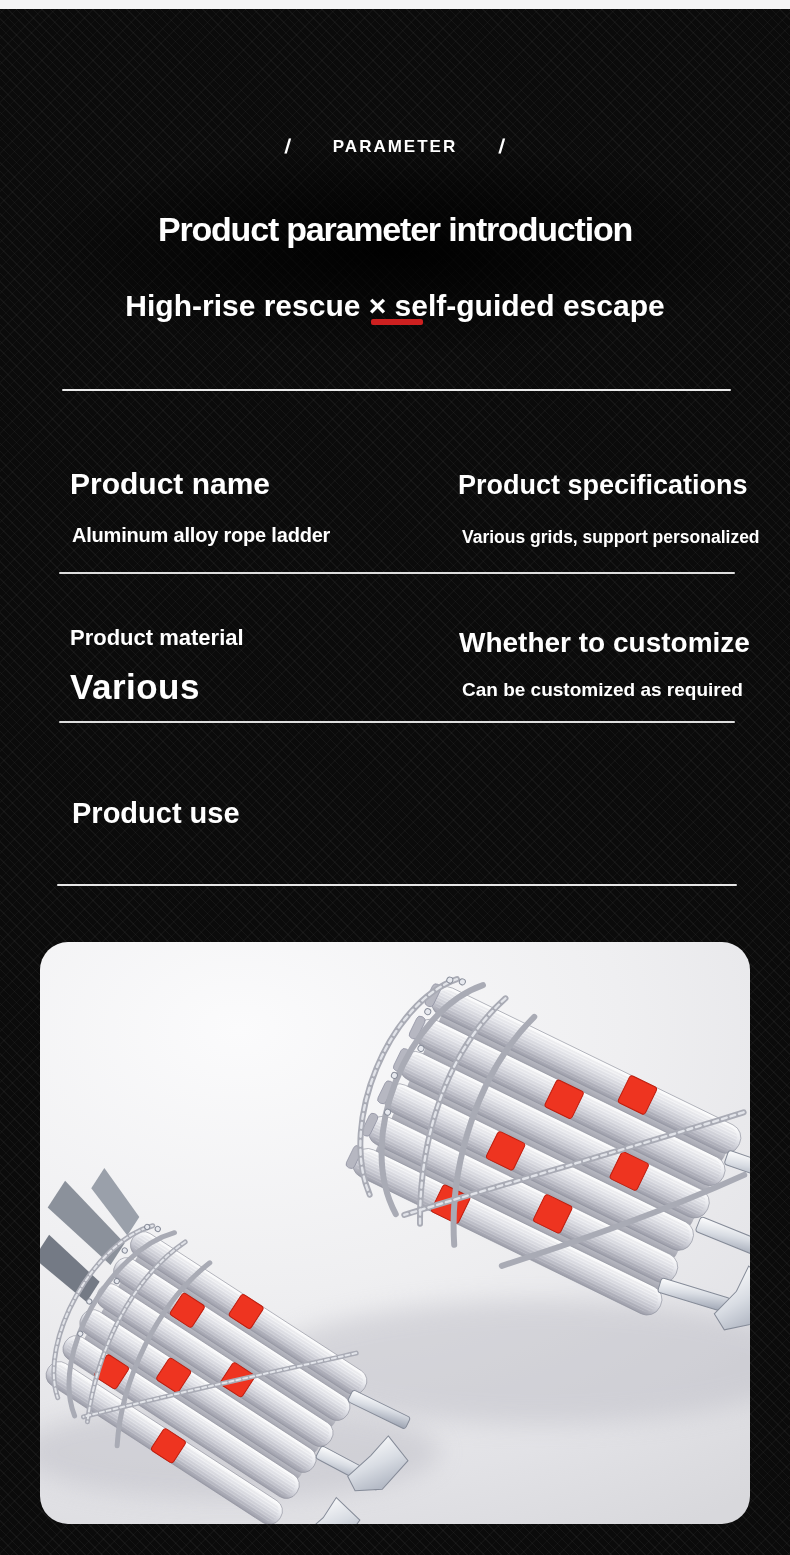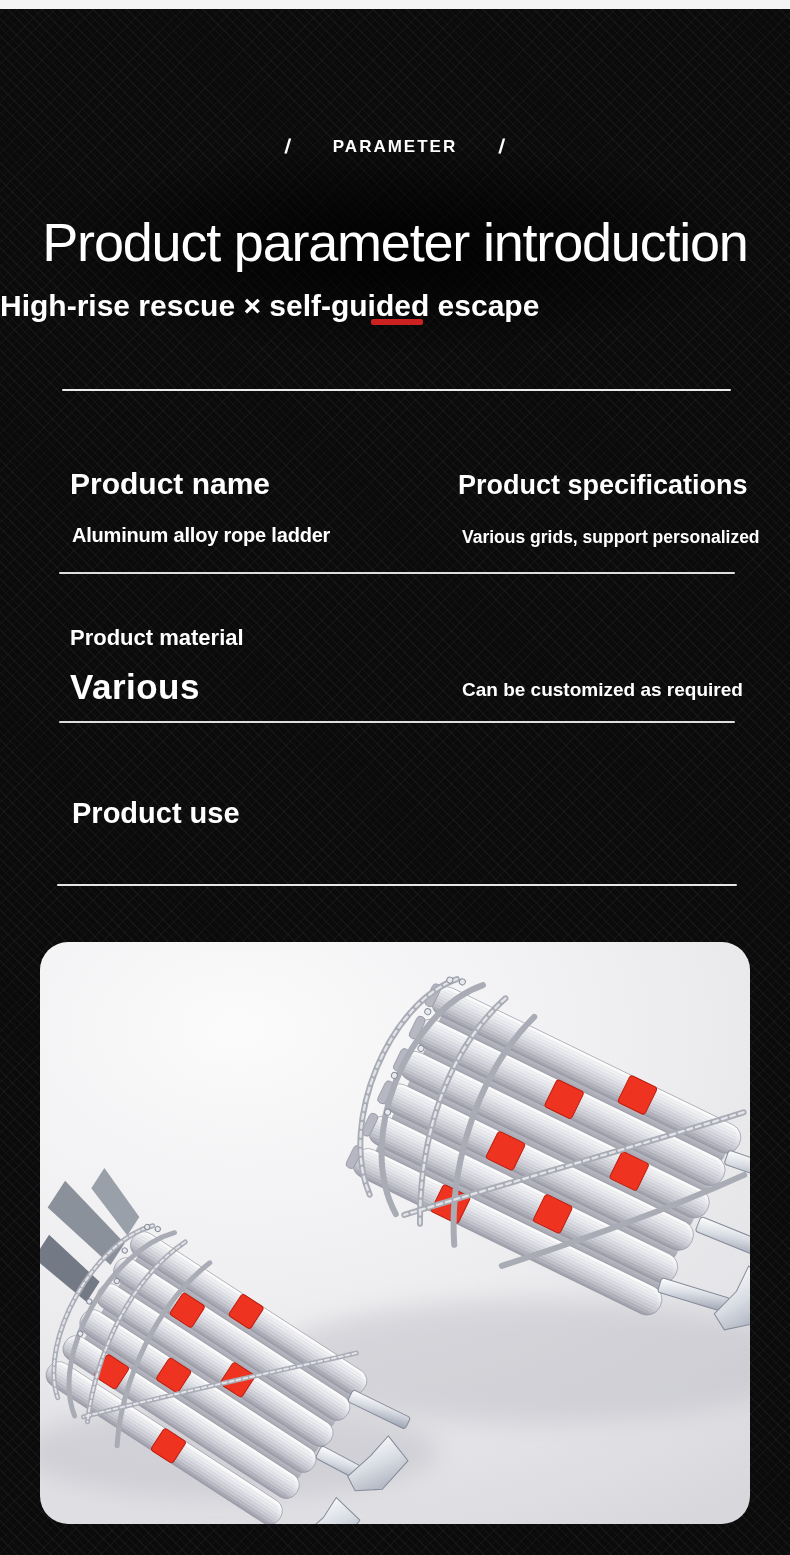--- a/index.html
+++ b/index.html
@@ -18,7 +18,7 @@
     font-weight:bold;font-size:17px;letter-spacing:2px;}
   .eyebrow .slash{font-size:20px;letter-spacing:0;transform:skewX(-6deg);}
   .title{position:absolute;top:181px;left:0;width:790px;text-align:center;
-    font-size:54px;line-height:50px;font-weight:normal;letter-spacing:-1.2px;white-space:nowrap;}
+    font-size:34px;line-height:50px;font-weight:bold;letter-spacing:-1.2px;white-space:nowrap;}
   .subtitle{position:absolute;top:264px;left:0;width:790px;text-align:left;
     font-size:30px;line-height:34px;font-weight:bold;white-space:nowrap;}
   .red-underline{position:absolute;top:319px;left:371px;width:52px;height:6px;background:#cd2020;border-radius:2px;}

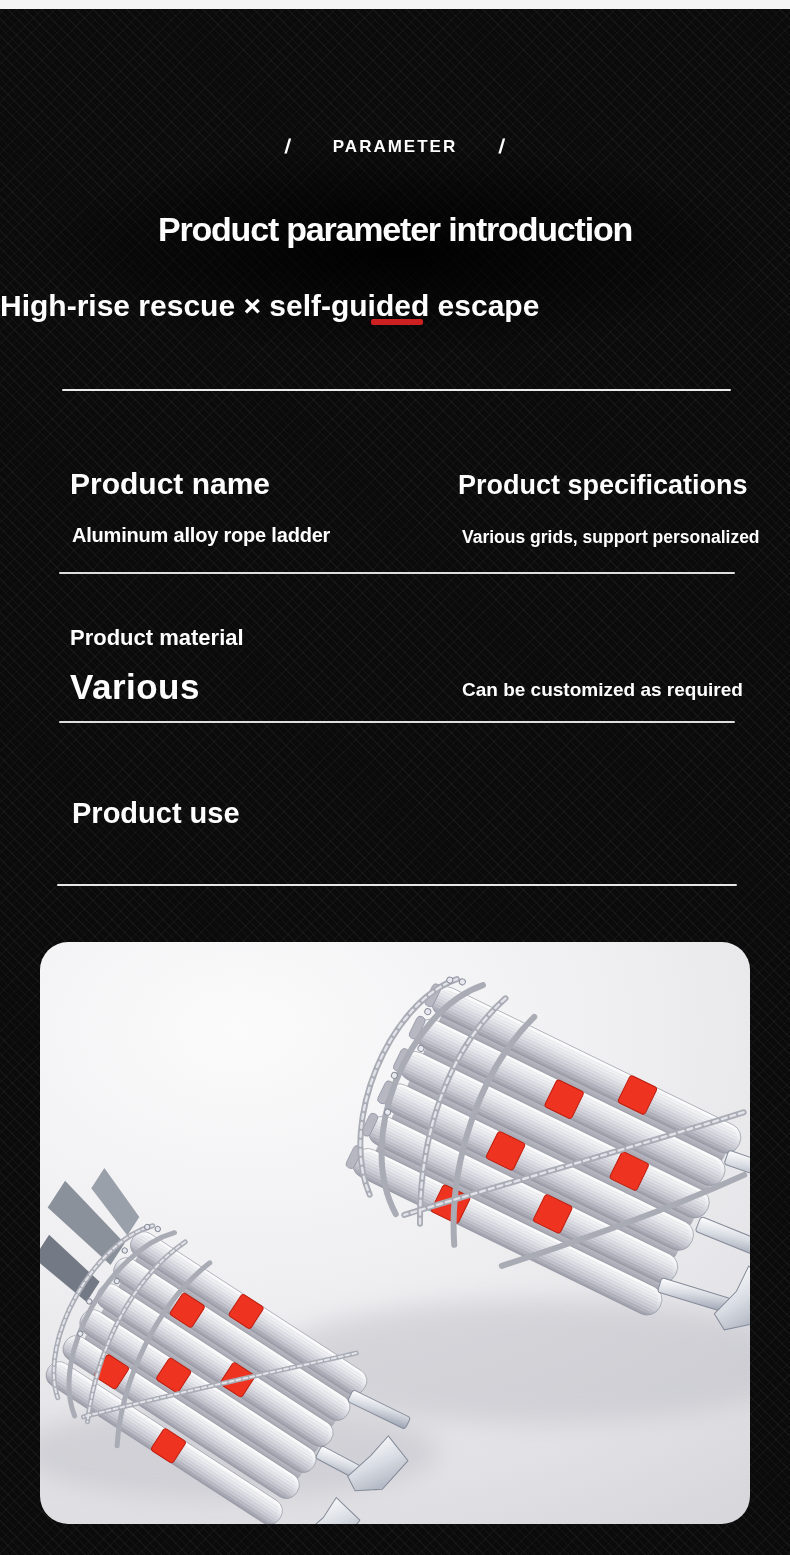--- a/index.html
+++ b/index.html
@@ -19,7 +19,7 @@
   .eyebrow .slash{font-size:20px;letter-spacing:0;transform:skewX(-6deg);}
   .title{position:absolute;top:181px;left:0;width:790px;text-align:center;
     font-size:34px;line-height:50px;font-weight:bold;letter-spacing:-1.2px;white-space:nowrap;}
-  .subtitle{position:absolute;top:264px;left:0;width:790px;text-align:left;
+  .subtitle{position:absolute;top:264px;left:0;width:790px;text-align:center;
     font-size:30px;line-height:34px;font-weight:bold;white-space:nowrap;}
   .red-underline{position:absolute;top:319px;left:371px;width:52px;height:6px;background:#cd2020;border-radius:2px;}
   .hr{position:absolute;height:2px;background:#e9e9e9;border-radius:1px;}

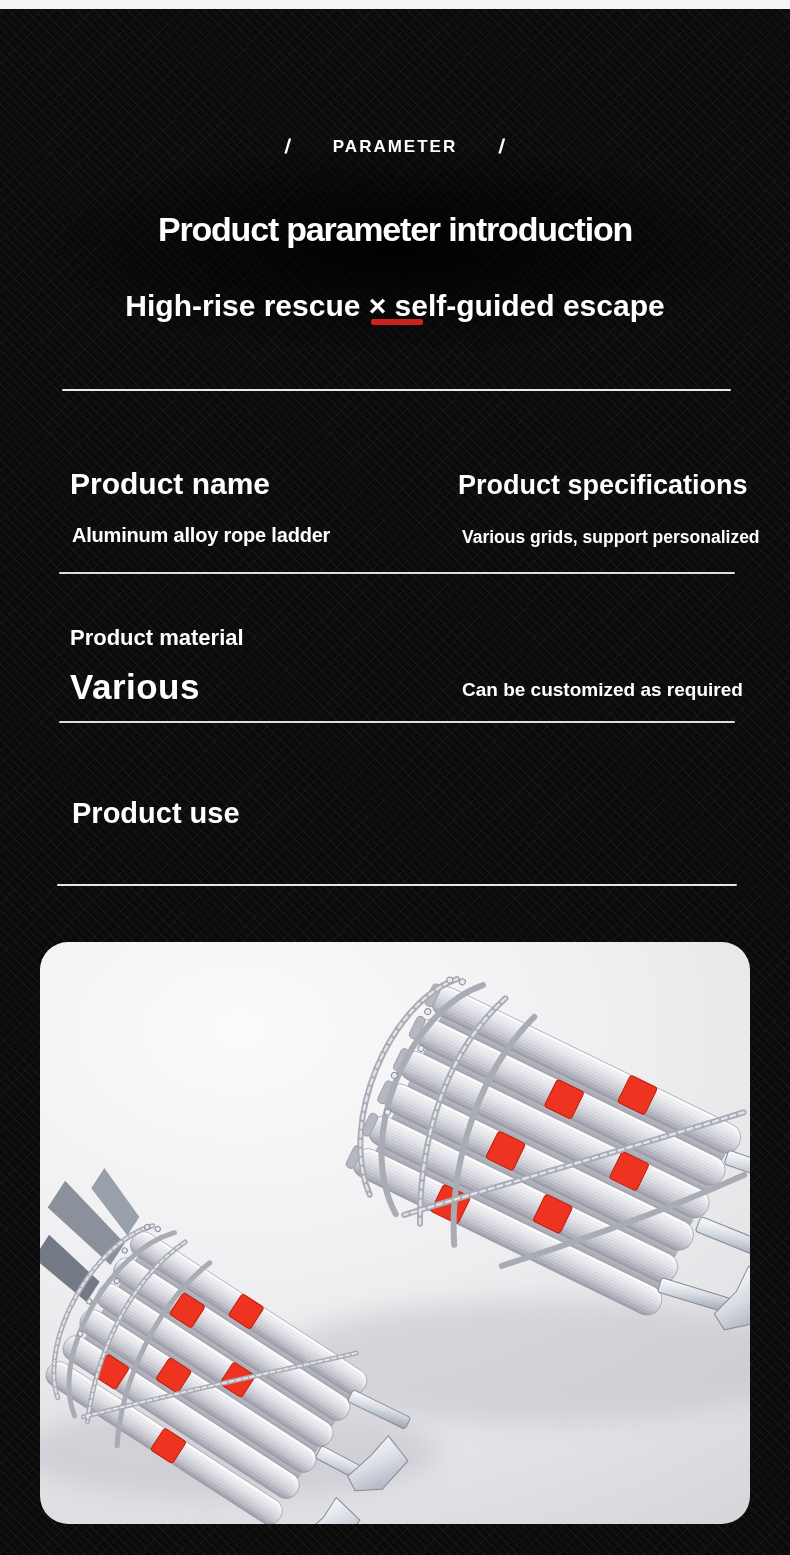--- a/index.html
+++ b/index.html
@@ -73,6 +73,7 @@
 
   <div class="cell" id="r2-left-label">Product material</div>
   <div class="cell" id="r2-left-value">Various</div>
+  <div class="cell" id="r2-right-label">Whether to customize</div>
   <div class="cell" id="r2-right-value">Can be customized as required</div>
 
   <div class="hr" id="hr3"></div>

